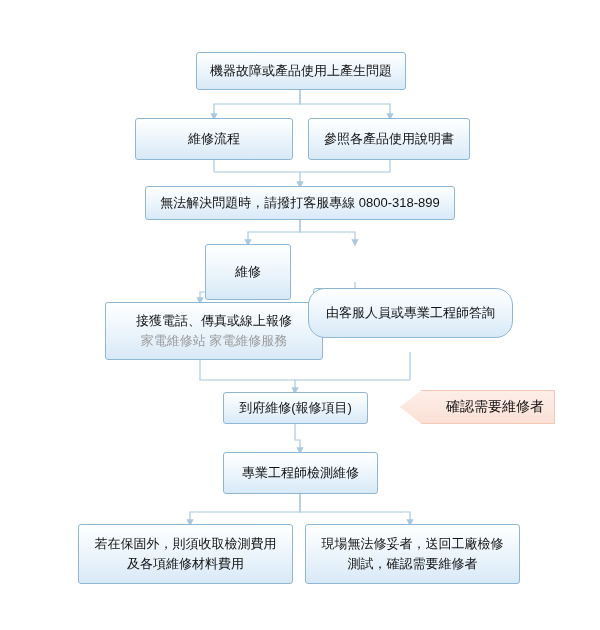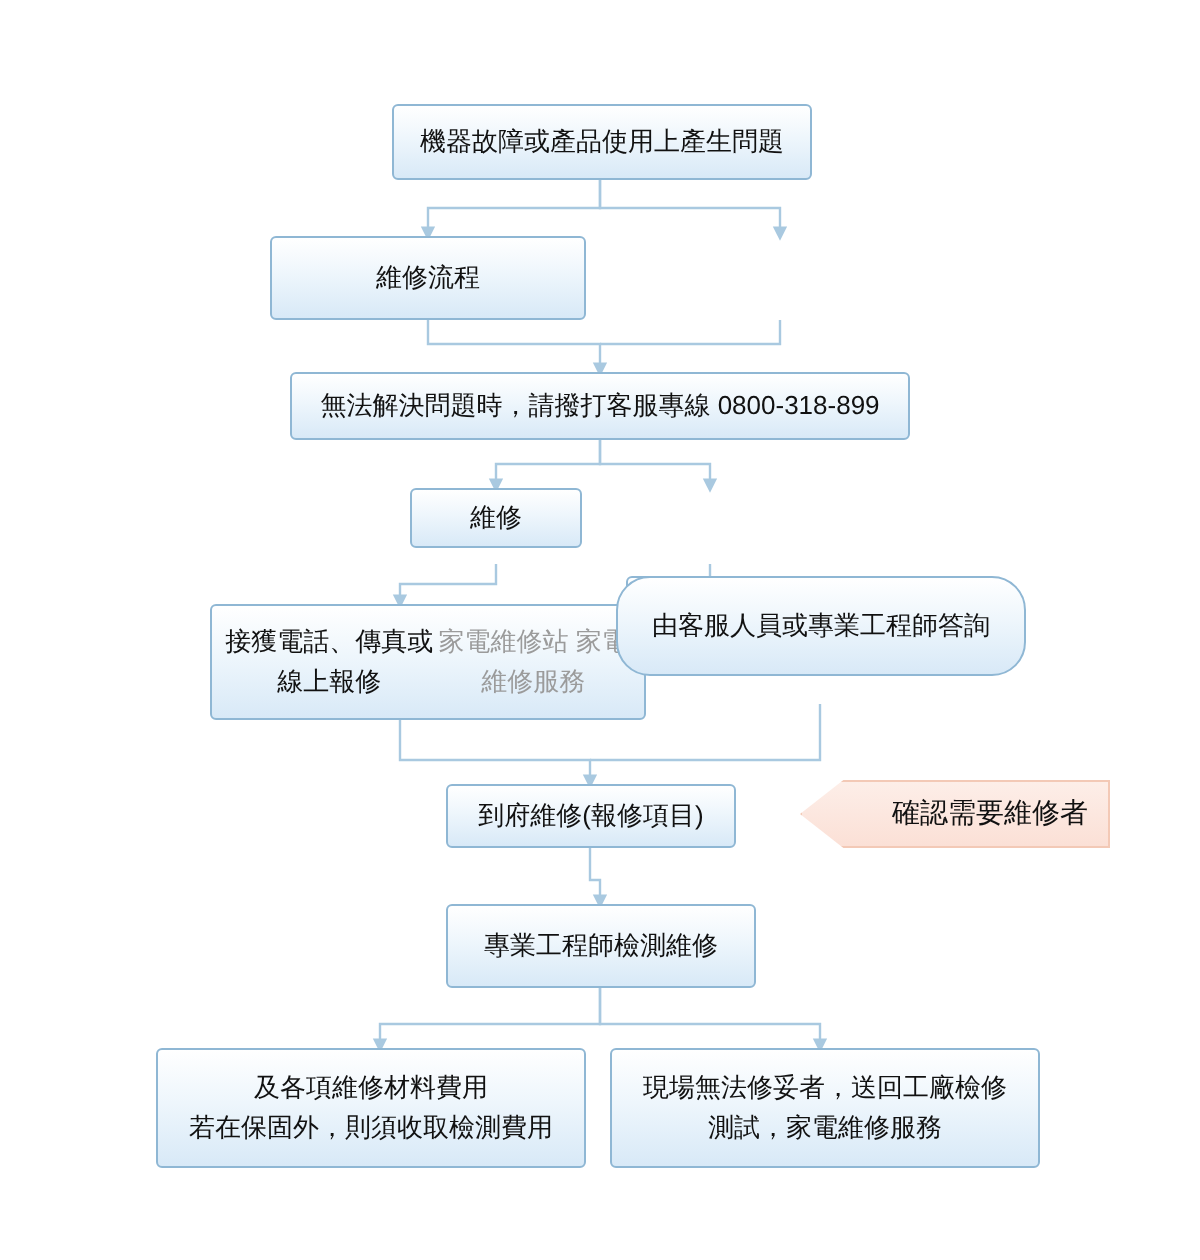--- a/index.html
+++ b/index.html
@@ -112,6 +112,9 @@
     <span>維修流程</span>
   </div>
 
+  <div class="node" style="left:308px; top:118px; width:162px; height:42px;">
+    <span>參照各產品使用說明書</span>
+  </div>
 
   <div class="node" style="left:145px; top:186px; width:310px; height:34px;">
     <span>無法解決問題時，請撥打客服專線 0800-318-899</span>

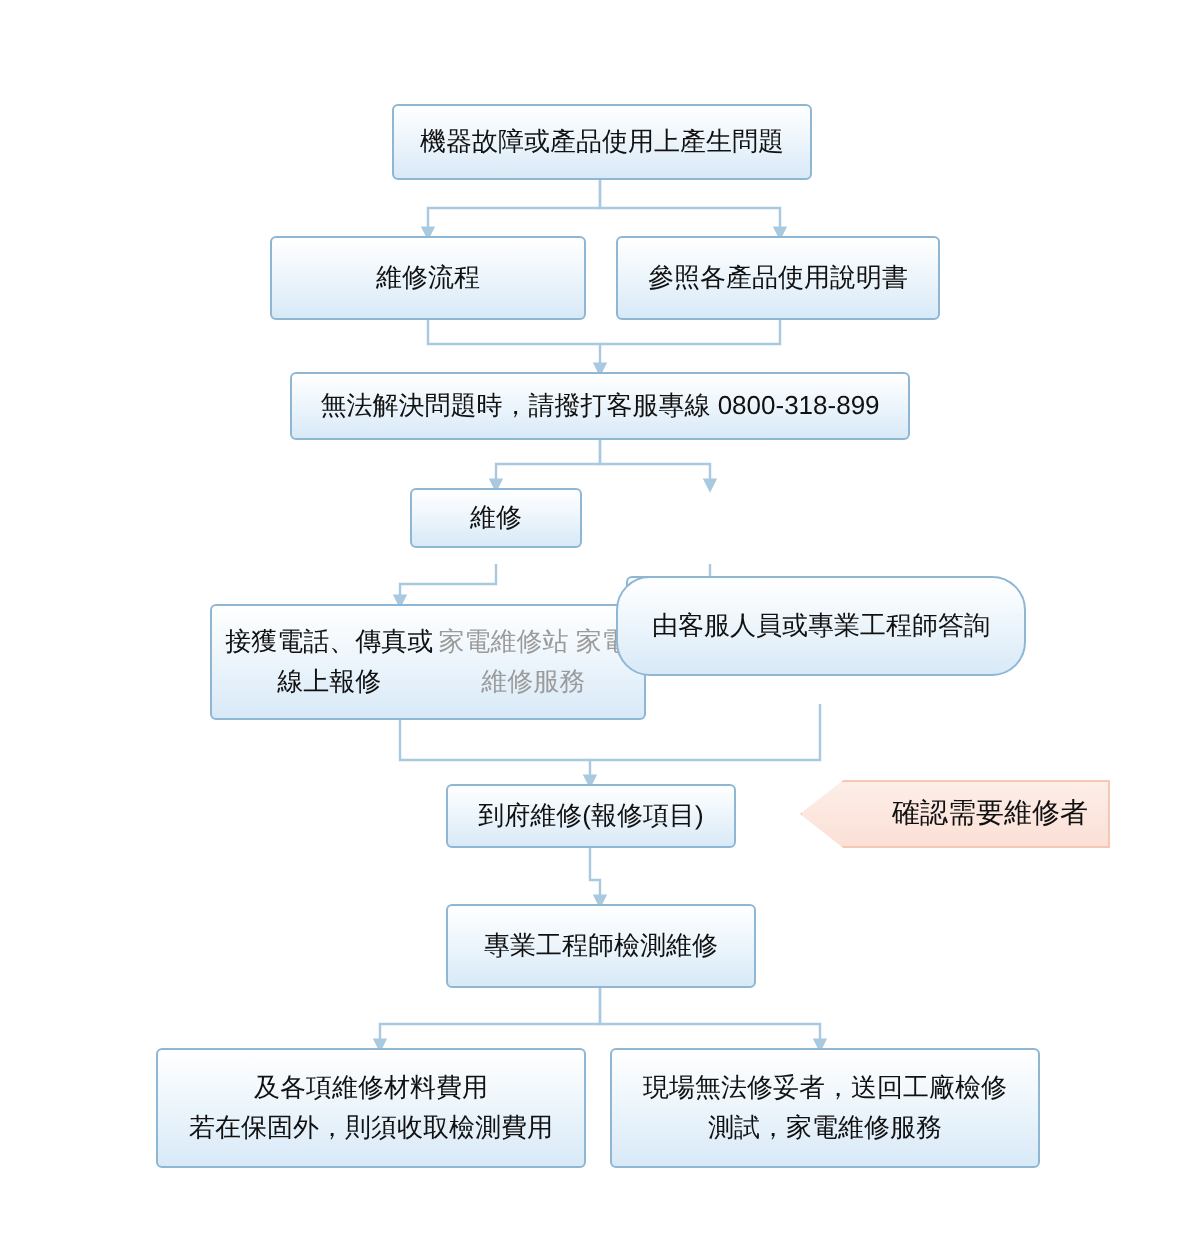--- a/index.html
+++ b/index.html
@@ -120,7 +120,7 @@
     <span>無法解決問題時，請撥打客服專線 0800-318-899</span>
   </div>
 
-  <div class="node" style="left:205px; top:244px; width:86px; height:30px;font-family:Liberation Serif, serif;">
+  <div class="node" style="left:205px; top:244px; width:86px; height:56px;font-family:Liberation Serif, serif;">
     <span>維修</span>
   </div>
 

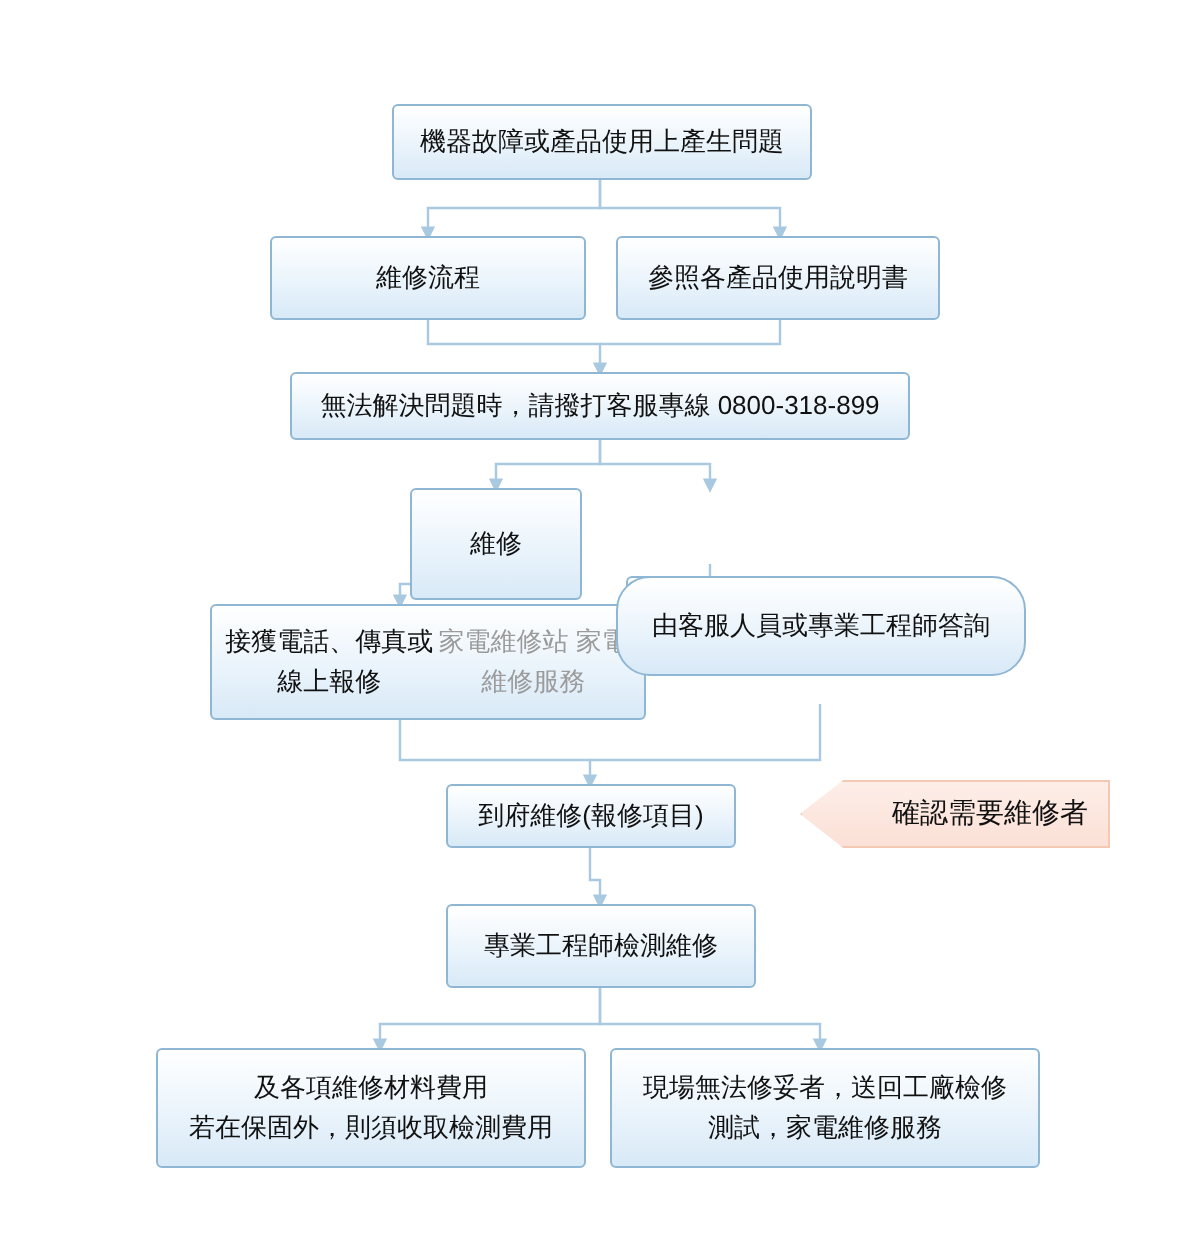--- a/index.html
+++ b/index.html
@@ -128,7 +128,7 @@
     <span>諮詢</span>
   </div>
 
-  <div class="node" style="left:105px; top:302px; width:218px; height:58px; flex-direction:row;">
+  <div class="node" style="left:105px; top:302px; width:218px; height:58px; flex-direction:column;">
     <span class="line2">接獲電話、傳真或線上報修</span>
     <span class="sub">家電維修站 家電維修服務</span>
   </div>

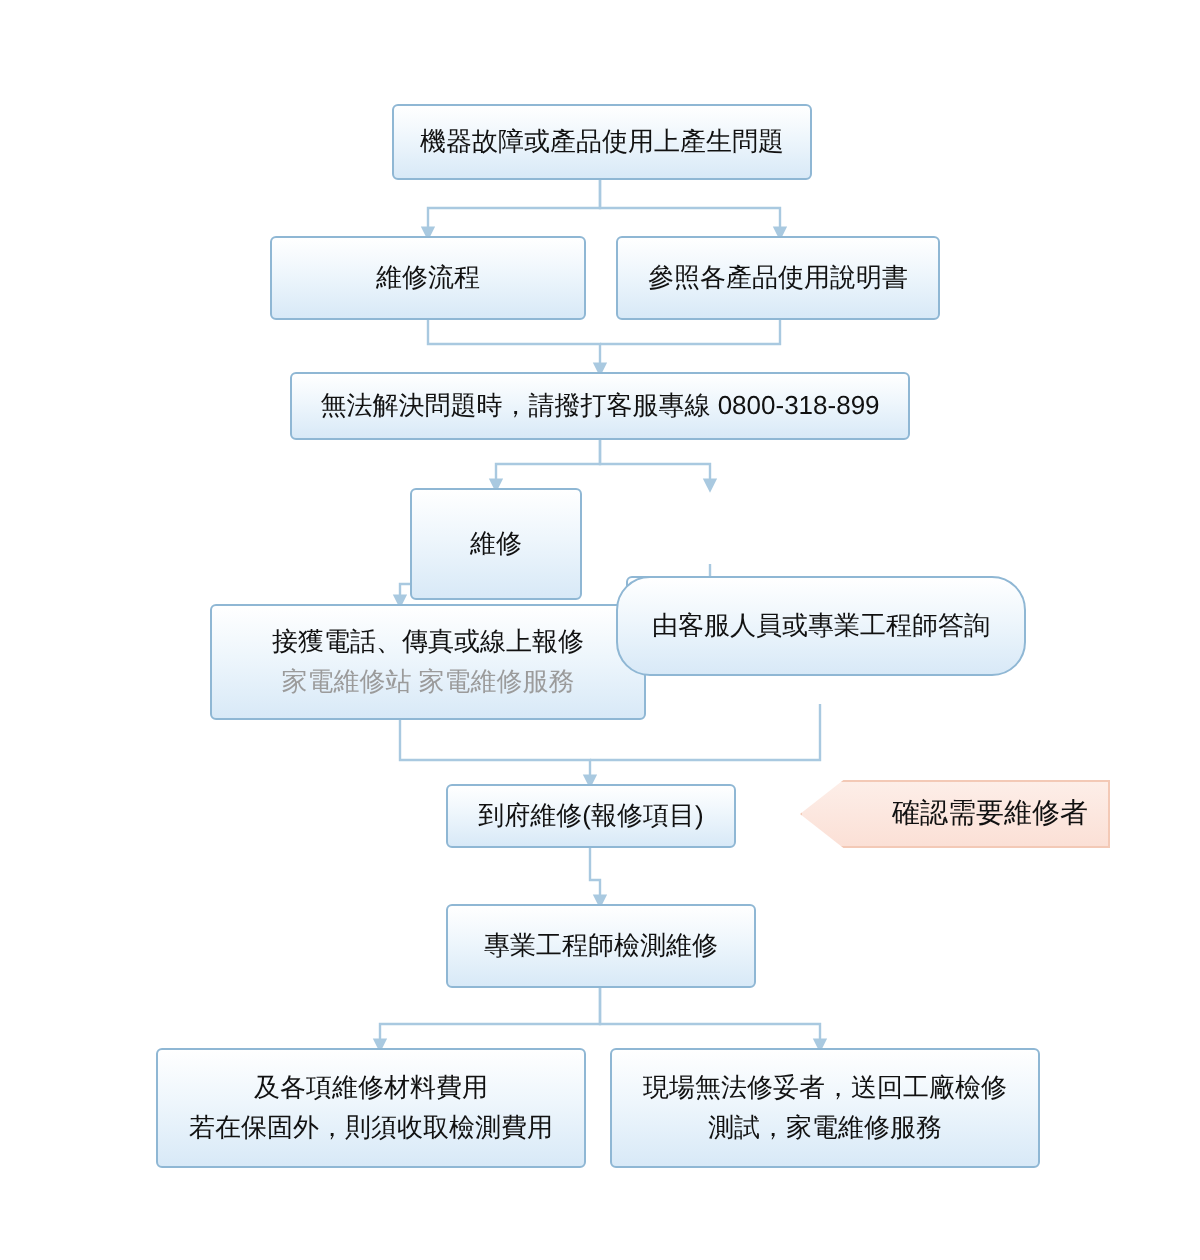--- a/index.html
+++ b/index.html
@@ -150,8 +150,8 @@
   </div>
 
   <div class="node" style="left:78px; top:524px; width:215px; height:60px; flex-direction:column;">
+    <span class="line2">若在保固外，則須收取檢測費用</span>
     <span class="line2">及各項維修材料費用</span>
-    <span class="line2">若在保固外，則須收取檢測費用</span>
   </div>
 
   <div class="node" style="left:305px; top:524px; width:215px; height:60px; flex-direction:column;text-align:center;">

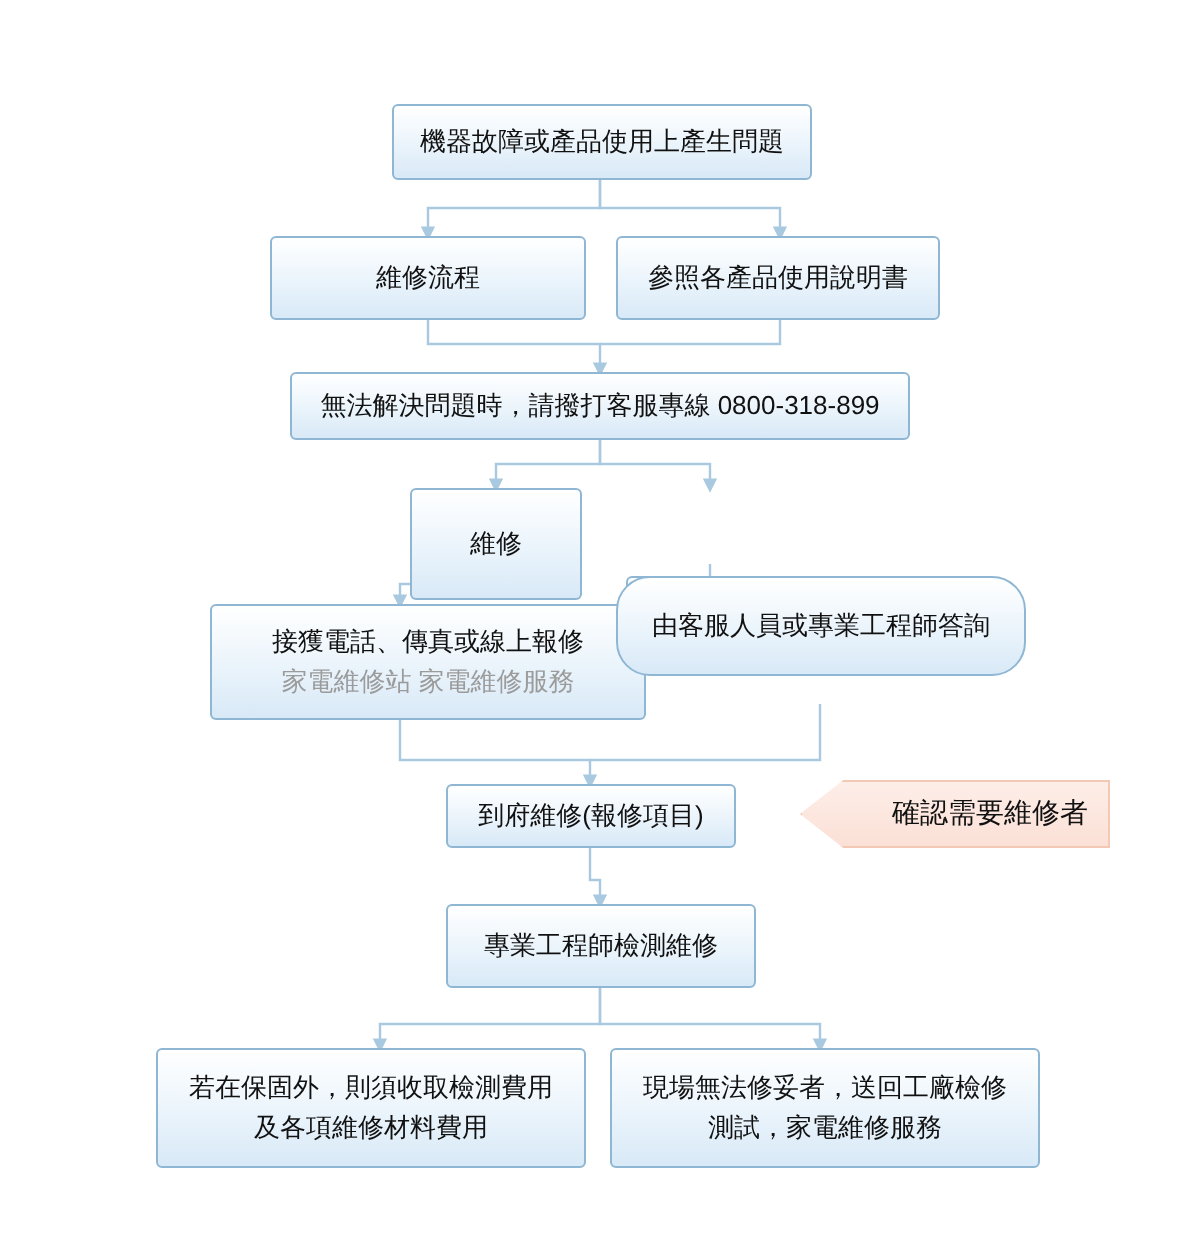--- a/index.html
+++ b/index.html
@@ -156,7 +156,7 @@
 
   <div class="node" style="left:305px; top:524px; width:215px; height:60px; flex-direction:column;text-align:center;">
     <span class="line2">現場無法修妥者，送回工廠檢修</span>
-    <span class="line2">測試，家電維修服務</span>
+    <span class="line2">測試，確認需要維修者</span>
   </div>
 
 </div>

